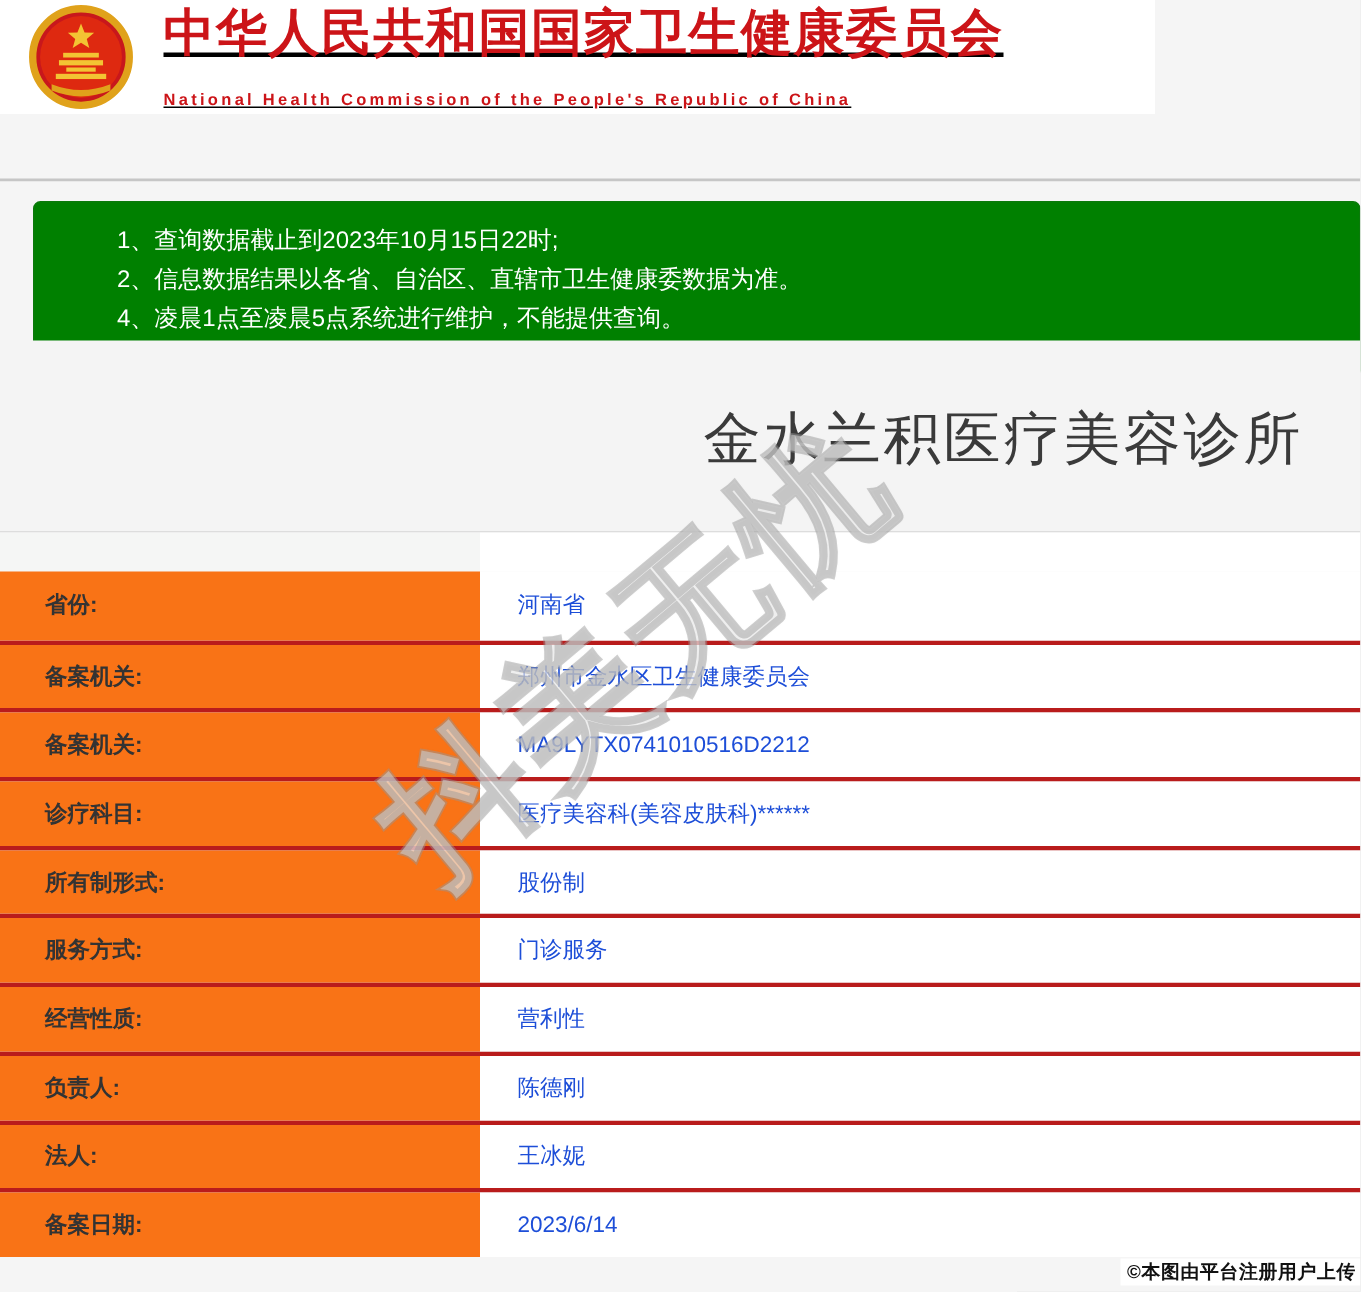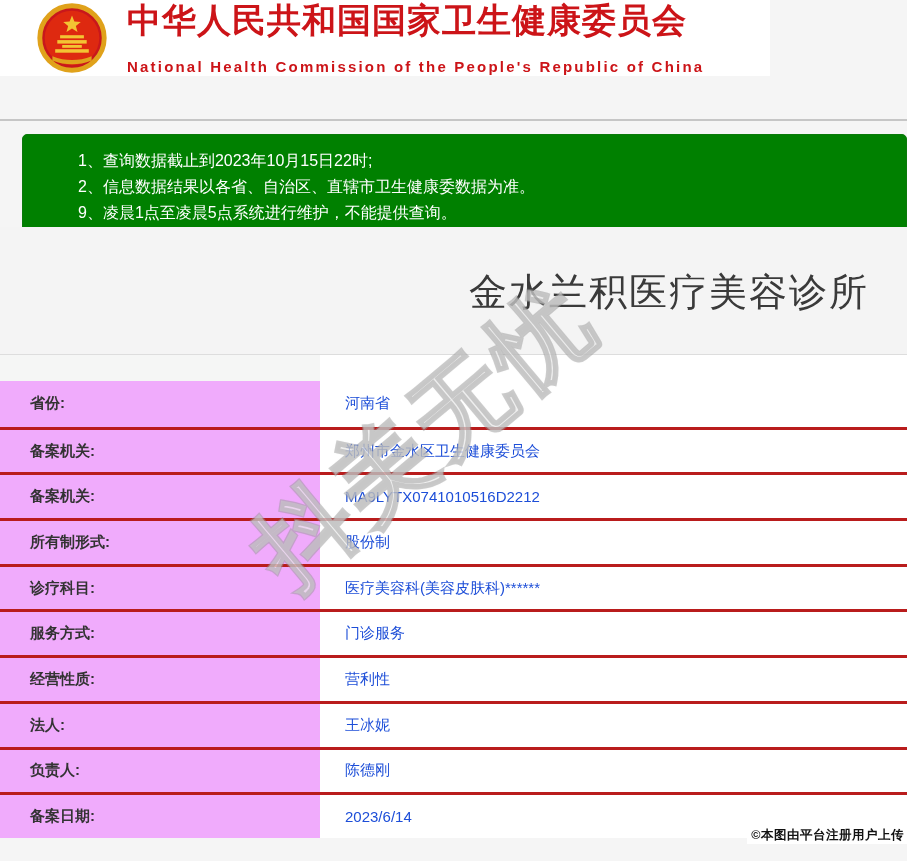--- a/index.html
+++ b/index.html
@@ -12,7 +12,7 @@
   
   .header{
     width:770px; height:76px; background:#ffffff;
-    display:flex; align-items:center; padding-left:29px;
+    display:flex; align-items:center; padding-left:11px;text-decoration:underline;
   }
   .emblem{ width:86px; height:70px; flex:0 0 auto; }
   .header-titles{ margin-left:12px; }

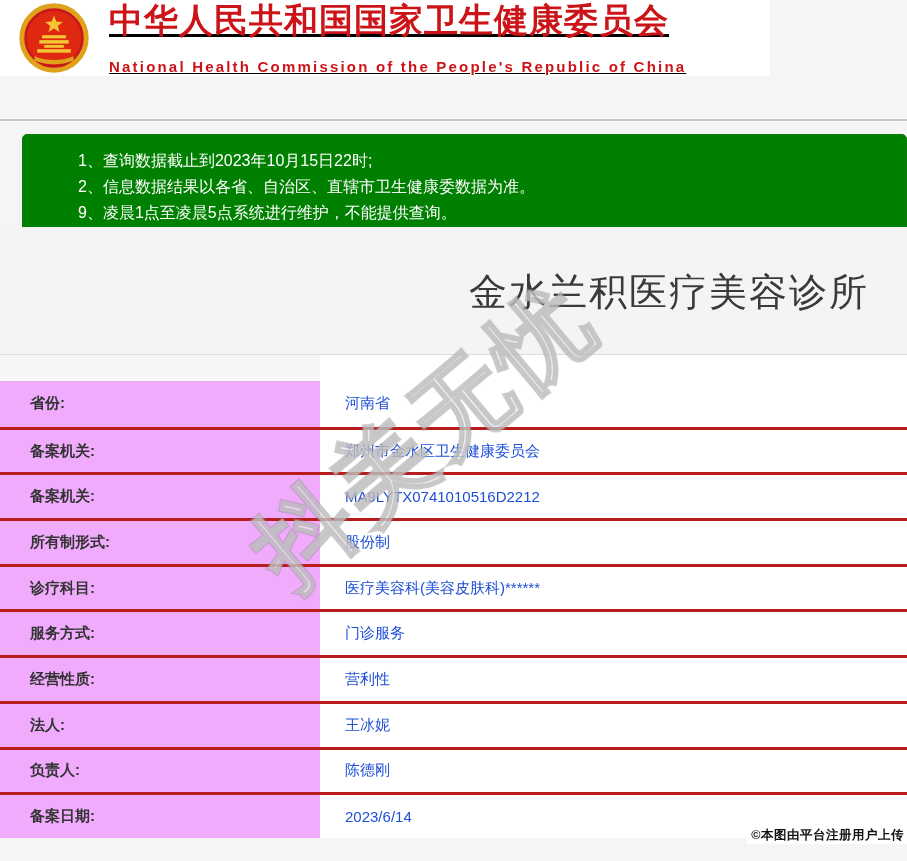--- a/index.html
+++ b/index.html
@@ -21,7 +21,7 @@
     letter-spacing:1px; line-height:1.15; white-space:nowrap;
   }
   .site-subtitle{
-    color:#cc1418; font-size:15px; font-weight:bold;
+    color:#cc1418; font-size:11px; font-weight:bold;
     letter-spacing:2.2px; margin-top:18px; white-space:nowrap;
   }
   

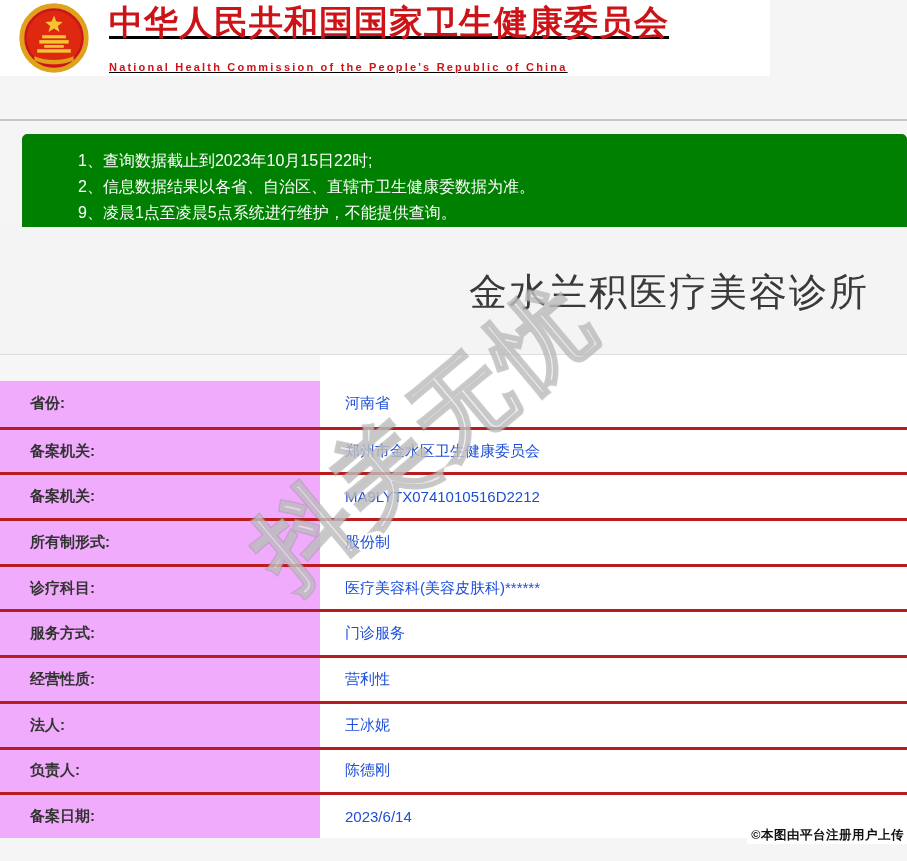--- a/index.html
+++ b/index.html
@@ -109,7 +109,7 @@
     <div class="notice">
       <div class="notice-line">1、查询数据截止到2023年10月15日22时;</div>
       <div class="notice-line">2、信息数据结果以各省、自治区、直辖市卫生健康委数据为准。</div>
-      <div class="notice-line">9、凌晨1点至凌晨5点系统进行维护，不能提供查询。</div>
+      <div class="notice-line">4、凌晨1点至凌晨5点系统进行维护，不能提供查询。</div>
     </div>
   </div>
 

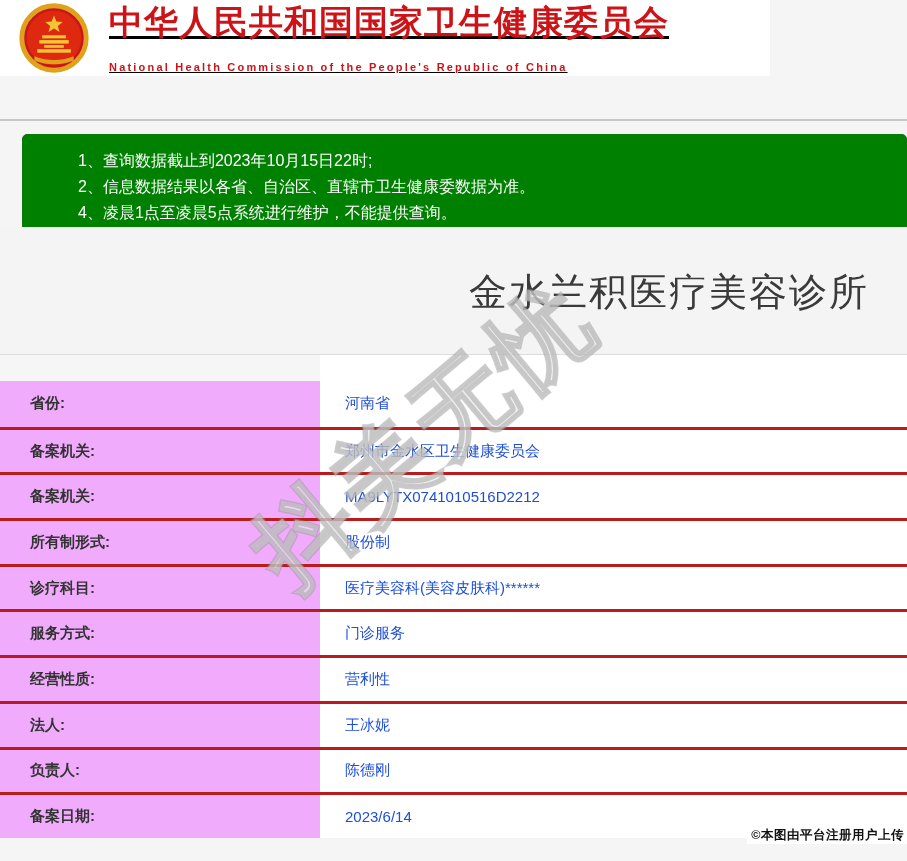--- a/index.html
+++ b/index.html
@@ -54,7 +54,7 @@
   .t-row{ display:flex; height:45.7px; }
   .t-row + .t-row{ border-top:3px solid #b91c1c; }
   .row-label{
-    width:320px; background:#f0abfc; color:#333333;
+    width:320px; background:#f97316; color:#333333;
     font-size:15px; font-weight:bold;
     display:flex; align-items:center; padding-left:30px;
   }

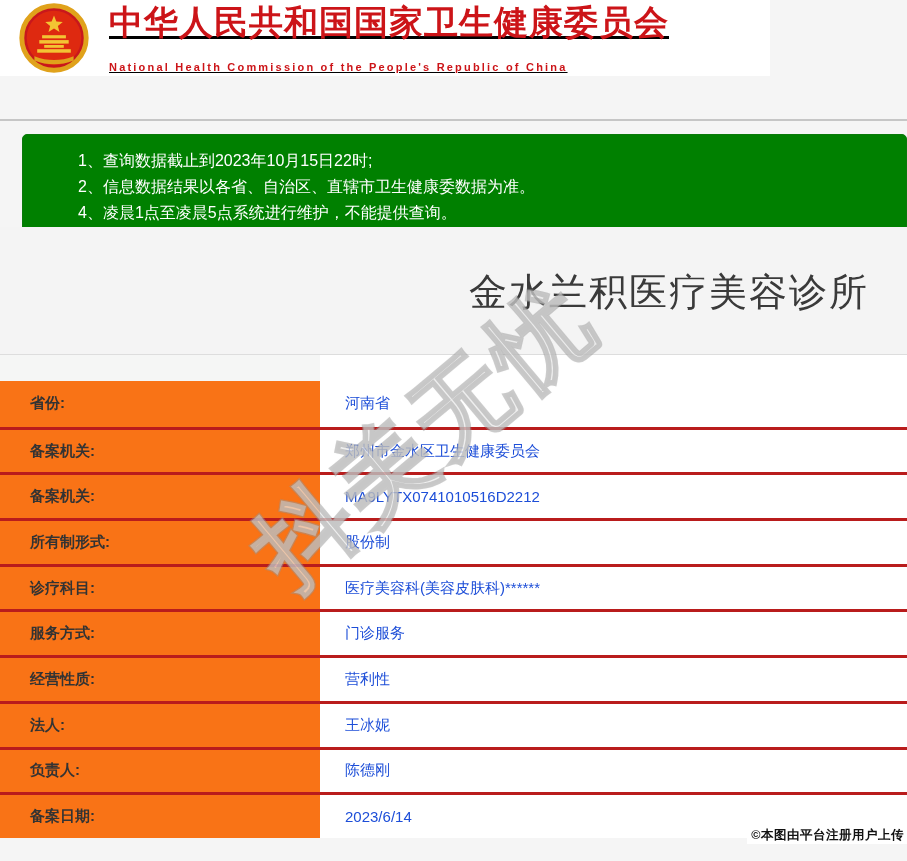--- a/index.html
+++ b/index.html
@@ -136,12 +136,12 @@
       <div class="row-value">MA9LYTX0741010516D2212</div>
     </div>
     <div class="t-row">
+      <div class="row-label">诊疗科目:</div>
+      <div class="row-value">医疗美容科(美容皮肤科)******</div>
+    </div>
+    <div class="t-row">
       <div class="row-label">所有制形式:</div>
       <div class="row-value">股份制</div>
-    </div>
-    <div class="t-row">
-      <div class="row-label">诊疗科目:</div>
-      <div class="row-value">医疗美容科(美容皮肤科)******</div>
     </div>
     <div class="t-row">
       <div class="row-label">服务方式:</div>

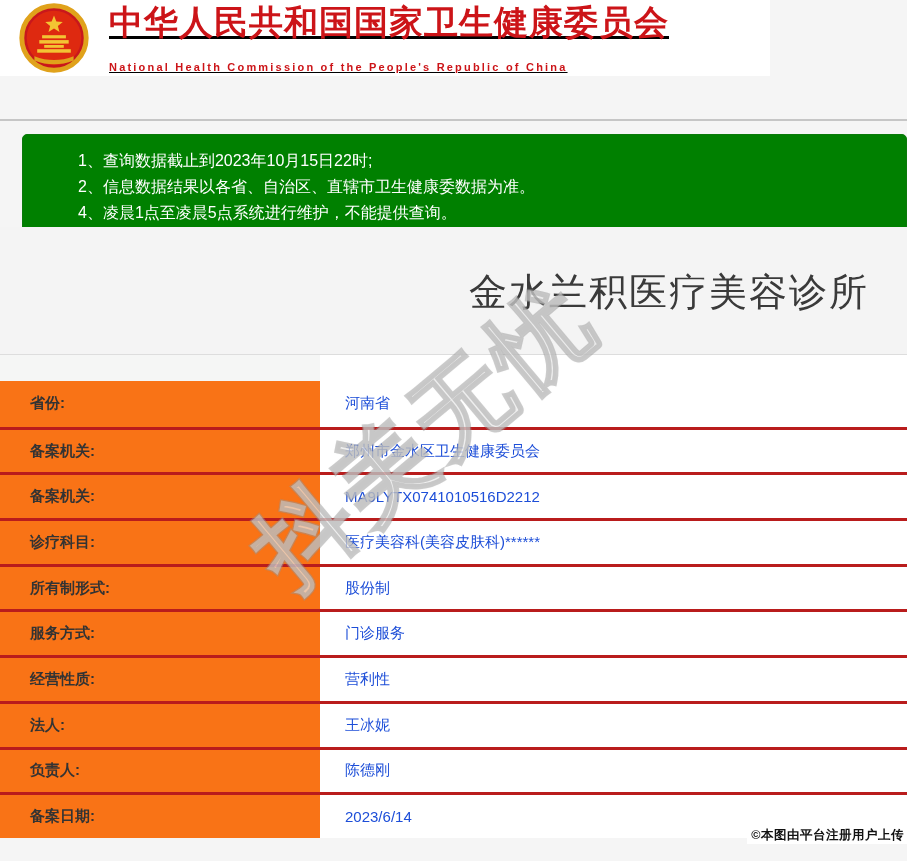--- a/index.html
+++ b/index.html
@@ -152,12 +152,12 @@
       <div class="row-value">营利性</div>
     </div>
     <div class="t-row">
+      <div class="row-label">负责人:</div>
+      <div class="row-value">陈德刚</div>
+    </div>
+    <div class="t-row">
       <div class="row-label">法人:</div>
       <div class="row-value">王冰妮</div>
-    </div>
-    <div class="t-row">
-      <div class="row-label">负责人:</div>
-      <div class="row-value">陈德刚</div>
     </div>
     <div class="t-row">
       <div class="row-label">备案日期:</div>

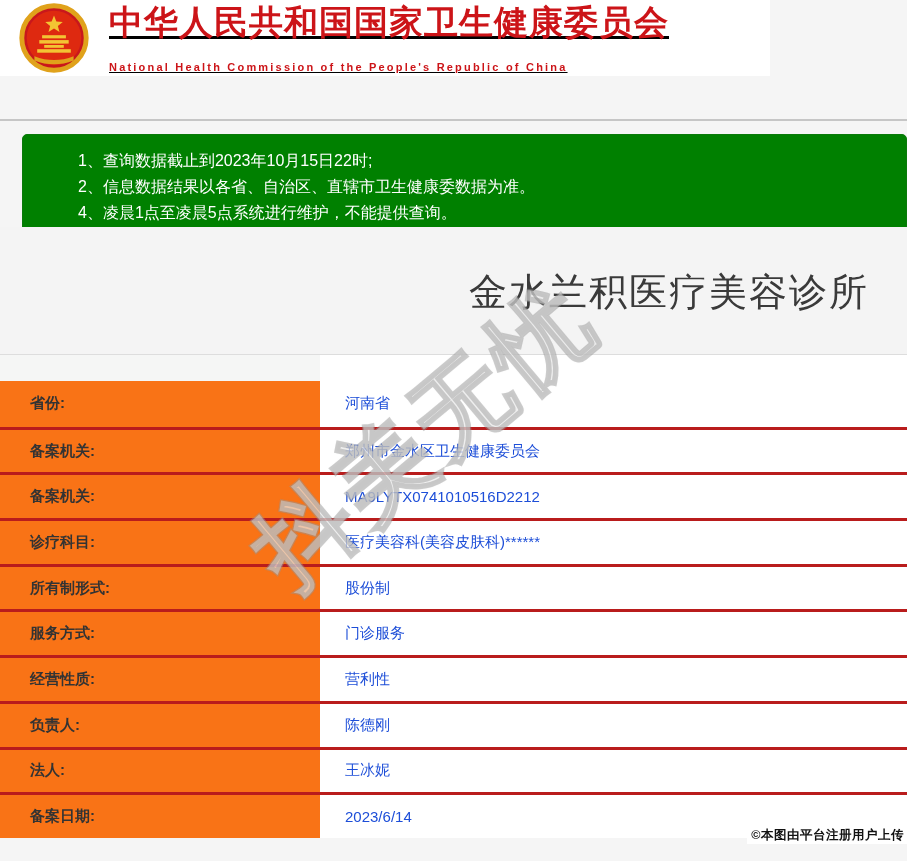--- a/index.html
+++ b/index.html
@@ -74,7 +74,7 @@
   }
   
   .copyright{
-    position:absolute; right:0; bottom:17px; z-index:8;
+    position:absolute; right:0; bottom:4px; z-index:8;
     background:#ffffff; color:#111111;
     font-size:12.5px; font-weight:bold; letter-spacing:0.5px;
     padding:2px 3px 2px 4px; line-height:14px;

